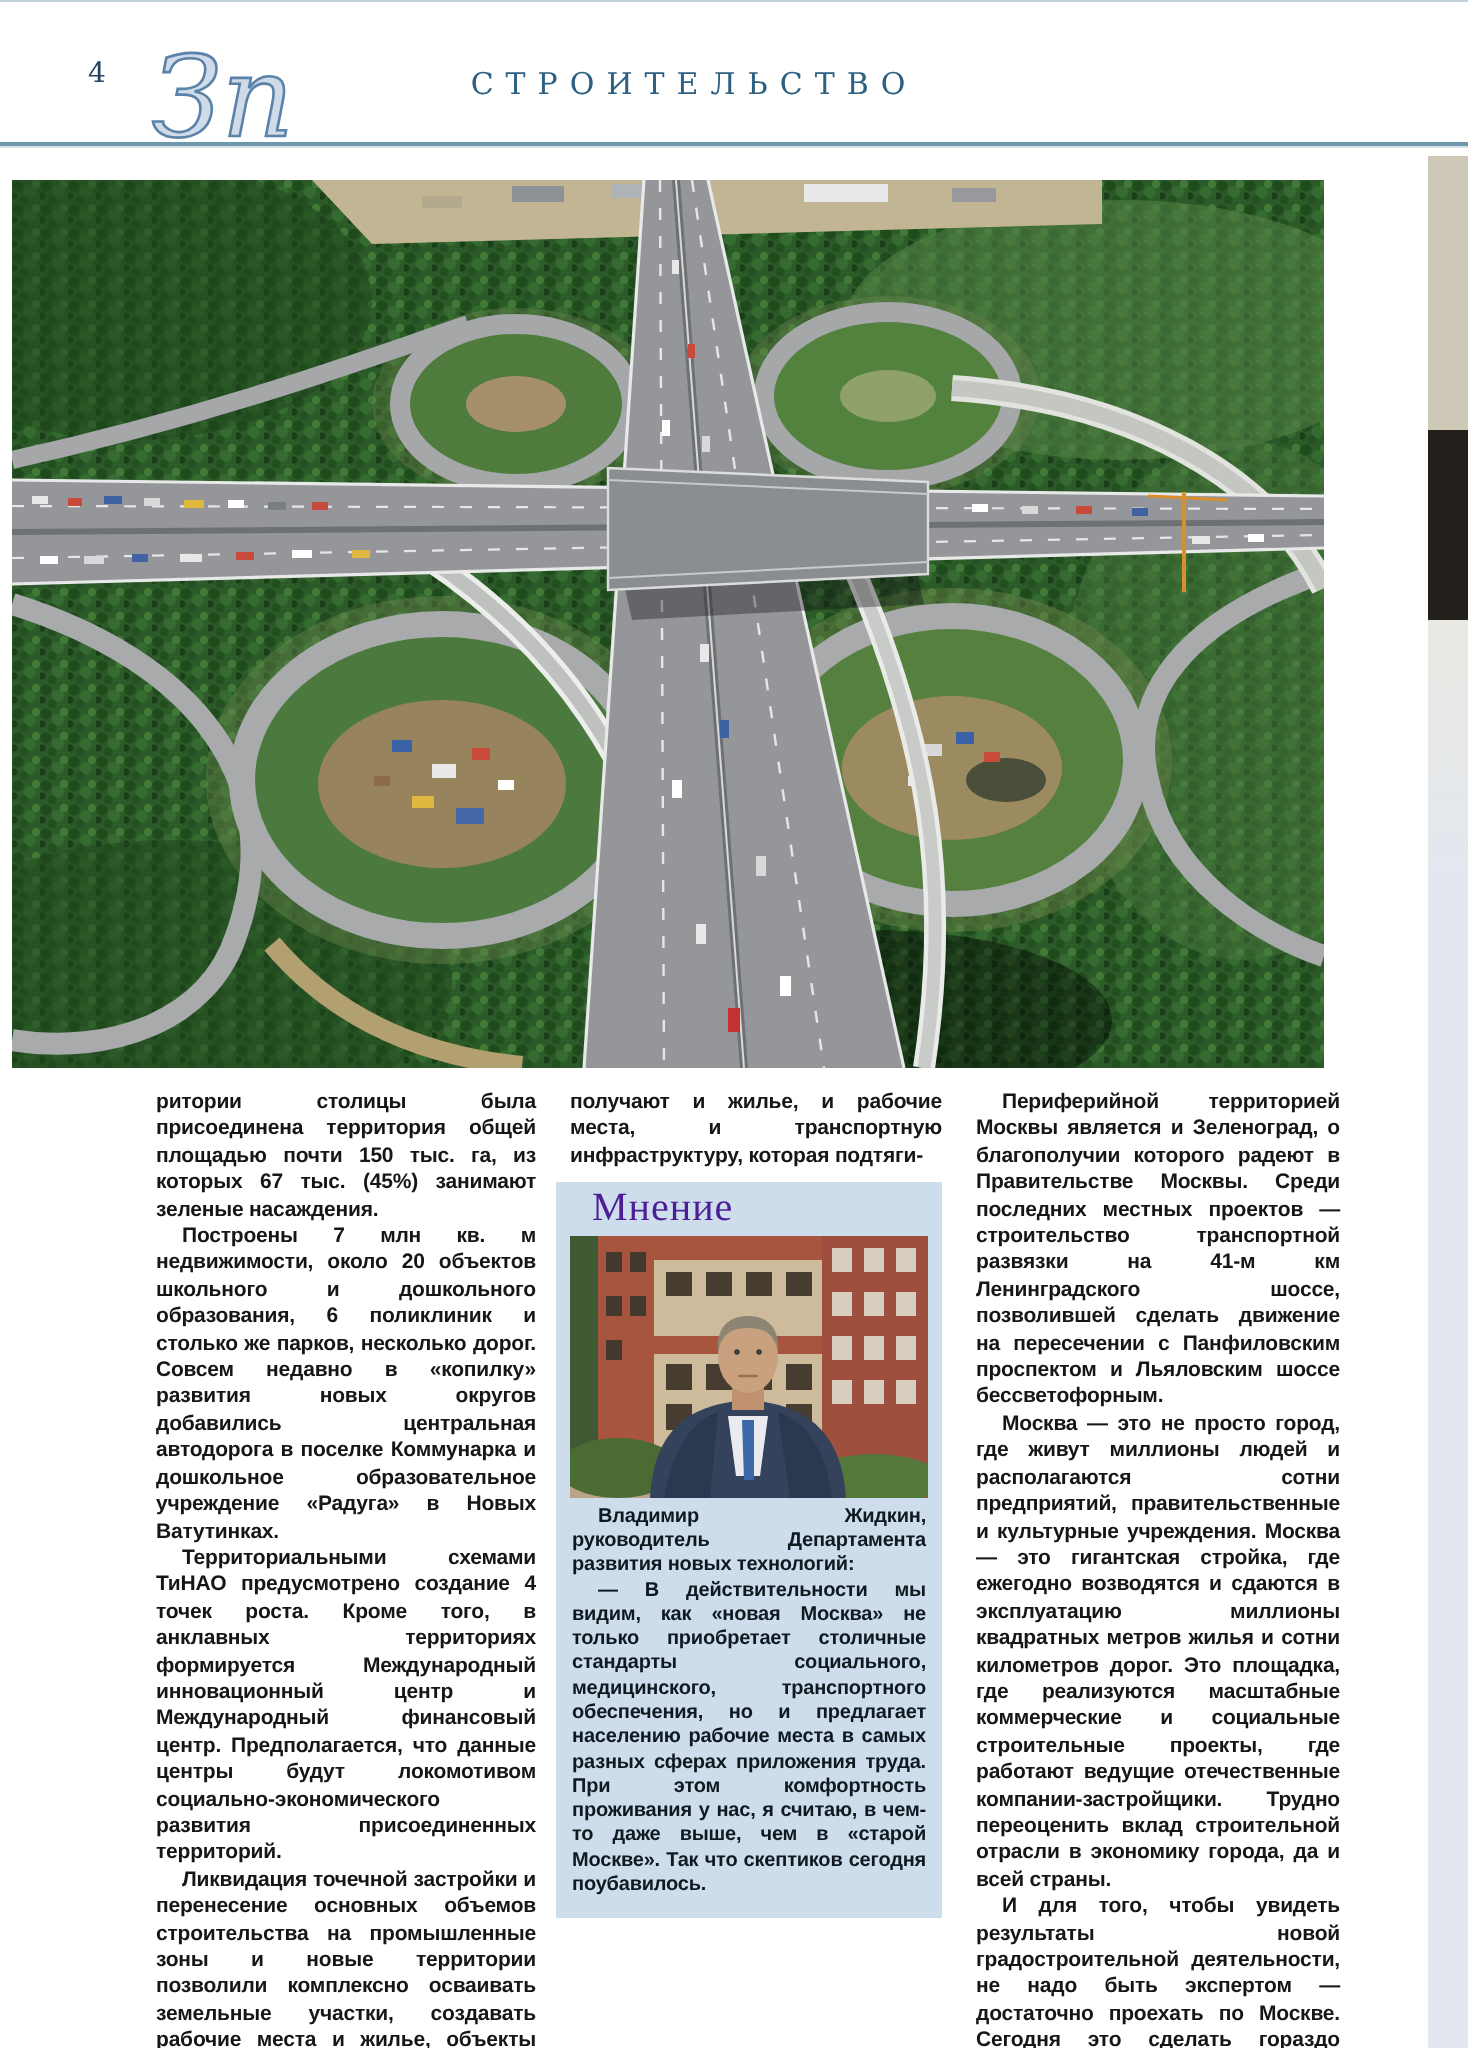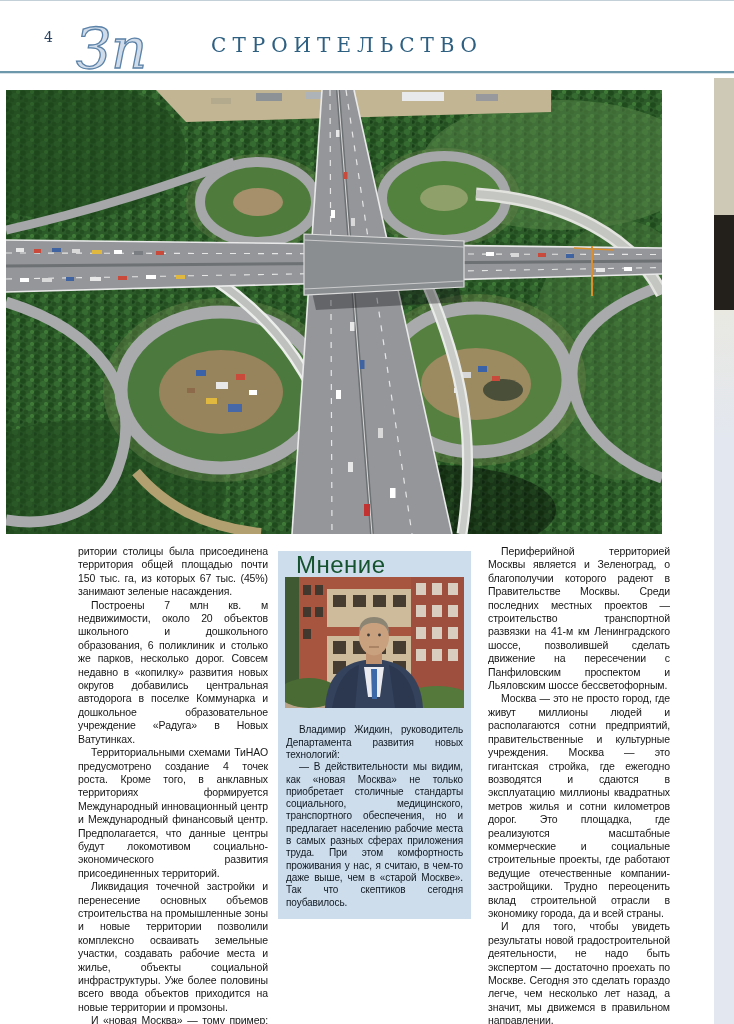--- a/index.html
+++ b/index.html
@@ -12,7 +12,7 @@
              font-size:14px; color:#27415e; }
   .logo-svg { position:absolute; left:72px; top:10px; z-index:3; }
   .section-title { position:absolute; left:0; right:40px; top:33px; text-align:center;
-                   font-family:"DejaVu Serif", serif; font-size:20px; letter-spacing:6px;
+                   font-family:"DejaVu Serif", serif; font-size:15px; letter-spacing:6px;
                    color:#2e6082; }
   .header-rule { position:absolute; top:71px; left:0; width:734px; height:2px;
                  background:#6d98ab; border-bottom:1px solid #d6e2e8; }

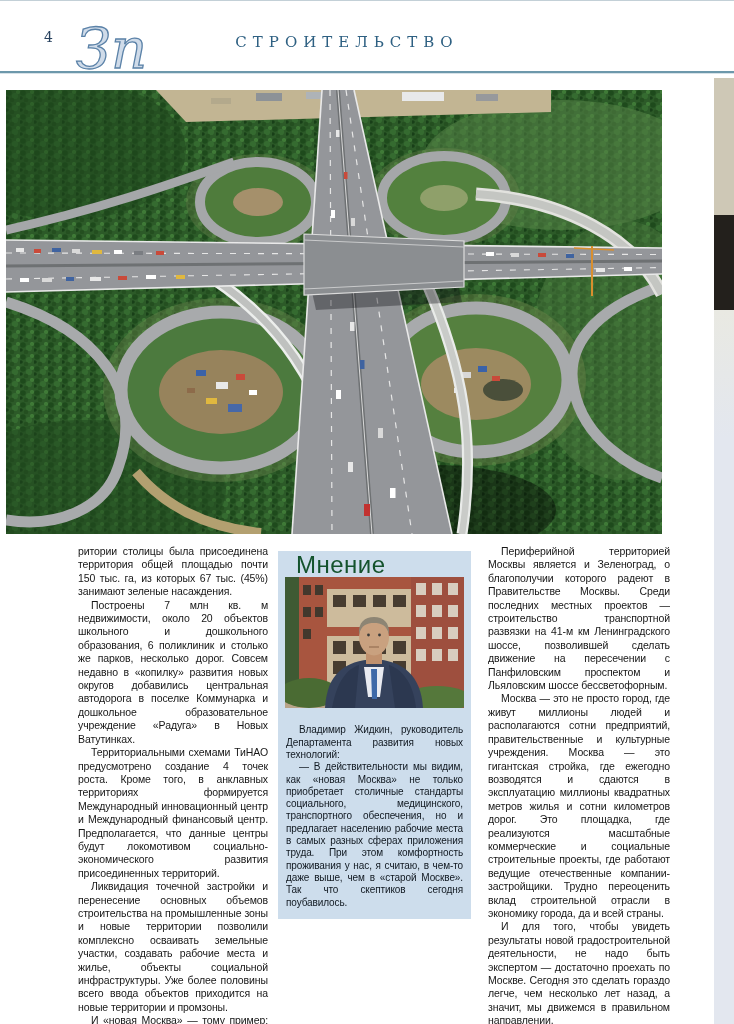--- a/index.html
+++ b/index.html
@@ -27,7 +27,7 @@
 
   .col { position:absolute; top:545px; font-size:10.5px; line-height:13.4px; color:#161616;
          text-align:justify; letter-spacing:-0.1px; }
-  .col p { margin:0; }
+  .col p { margin:0;font-weight:bold; }
   p.ind { text-indent:13px; }
   .col1 { left:78px;  width:190px; }
   .col2 { left:285px; width:186px; }

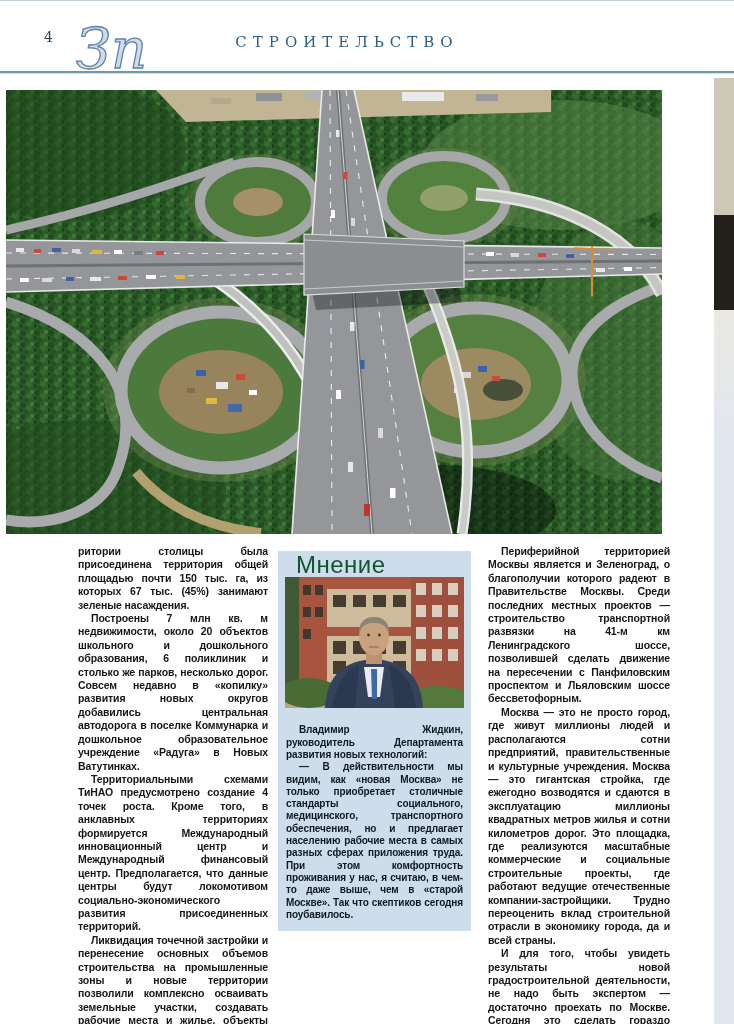--- a/index.html
+++ b/index.html
@@ -201,6 +201,7 @@
   </div>
 
   <div class="col col2">
+    <p>получают и жилье, и рабочие места, и транспортную инфраструктуру, которая подтяги-</p>
 
     <div class="opinion-box">
       <div class="opinion-title">Мнение</div>

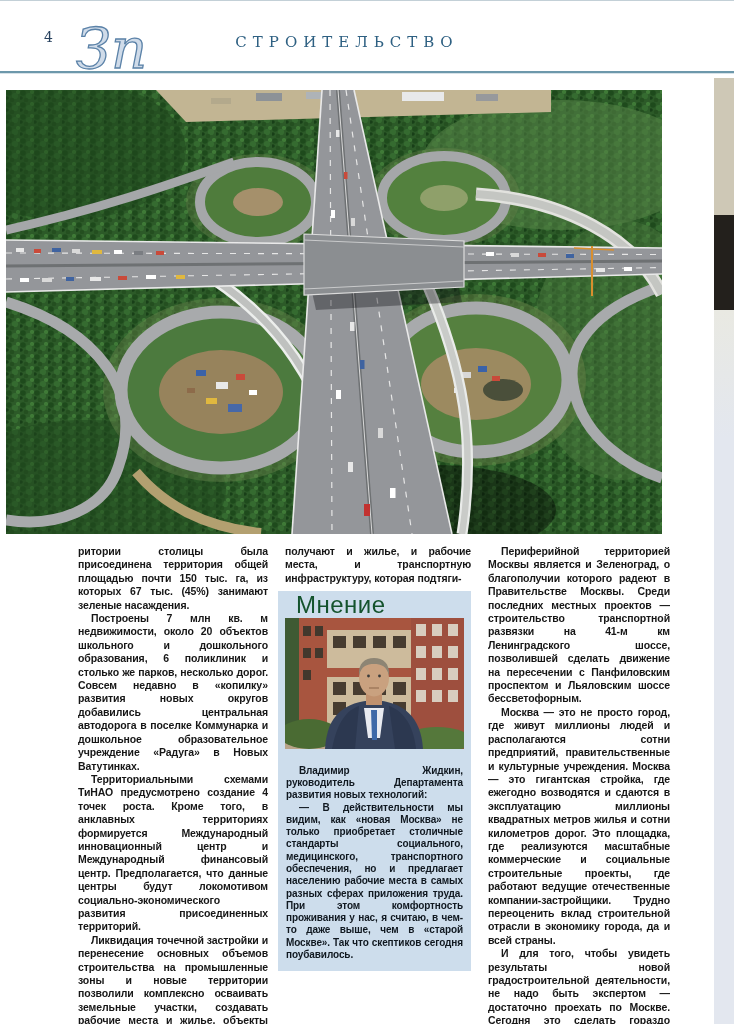--- a/index.html
+++ b/index.html
@@ -35,7 +35,7 @@
 
   .opinion-box { position:relative; margin:6px 0 7px -7px; width:193px;
                  background:#cdddec; padding-bottom:10px; }
-  .opinion-title { font-family:Liberation Sans, sans-serif; font-size:24px; color:#14532d;
+  .opinion-title { font-family:Liberation Serif, serif; font-size:20px; color:#4c1d95;
                    padding:7px 0 6px 18px; letter-spacing:0.5px; }
   .opinion-photo { display:block; margin:0 auto; }
   .opinion-text { padding:16px 8px 0 8px; font-size:10px; line-height:12.3px;

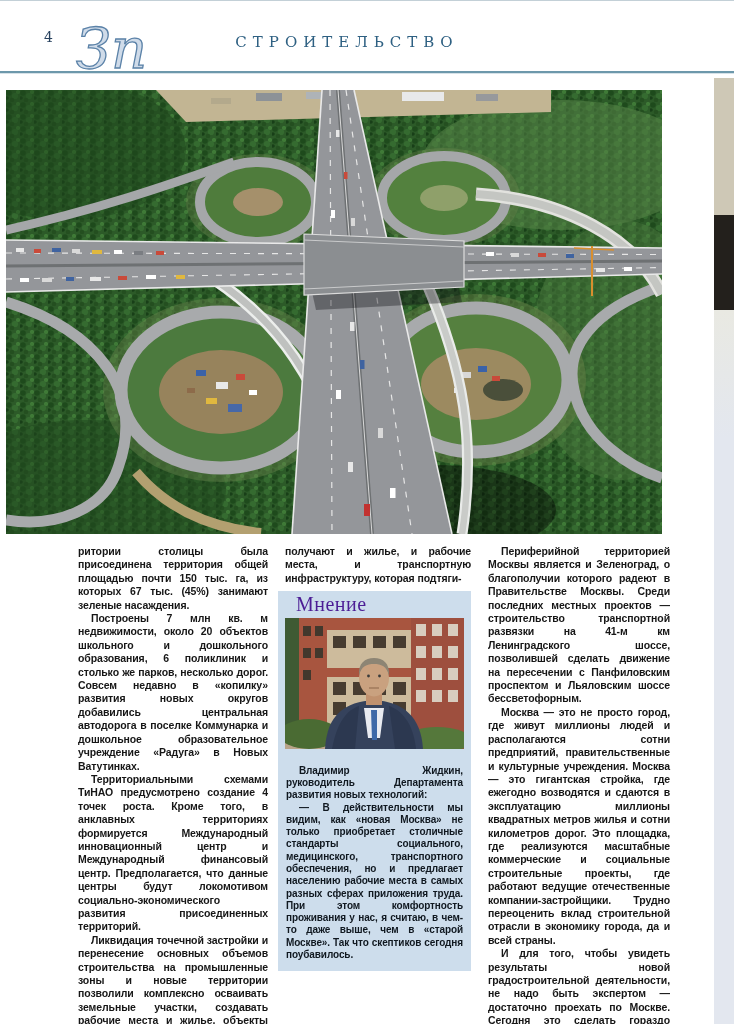--- a/index.html
+++ b/index.html
@@ -38,7 +38,7 @@
   .opinion-title { font-family:Liberation Serif, serif; font-size:20px; color:#4c1d95;
                    padding:7px 0 6px 18px; letter-spacing:0.5px; }
   .opinion-photo { display:block; margin:0 auto; }
-  .opinion-text { padding:16px 8px 0 8px; font-size:10px; line-height:12.3px;
+  .opinion-text { padding:4px 8px 0 8px; font-size:10px; line-height:12.3px;
                   text-align:justify; color:#101820; }
   .opinion-text p { margin:0; text-indent:13px; }
 </style>

